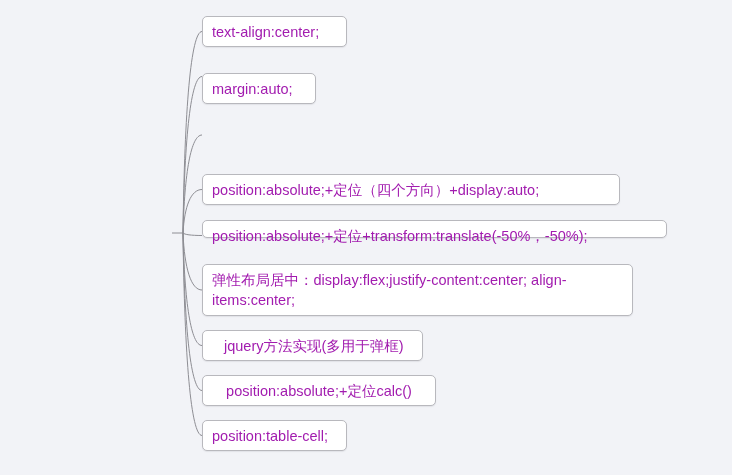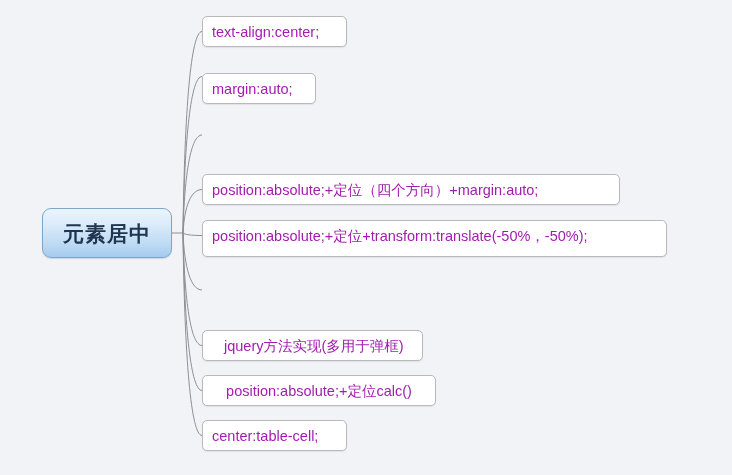--- a/index.html
+++ b/index.html
@@ -95,7 +95,7 @@
     <span class="node-label">margin:auto;</span>
   </div>
   <div class="node" style="left: 202px; top: 174px; width: 418px; height: 31px;">
-    <span class="node-label">position:absolute;+定位（四个方向）+margin:auto;</span>
+    <span class="node-label">position:absolute;+定位（四个方向）+display:auto;</span>
   </div>
   <div class="node" style="left: 202px; top: 220px; width: 465px; height: 37px;">
     <span class="node-label">position:absolute;+定位+transform:translate(-50%，-50%);</span>

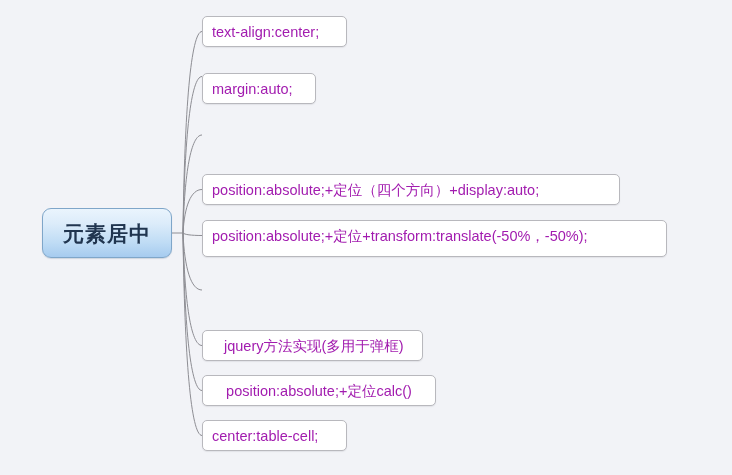--- a/index.html
+++ b/index.html
@@ -84,9 +84,6 @@
       <path d="M 183 233 C 184.52 358.55, 190.98 435.5, 202 435.5" stroke="#8e8e94" stroke-width="1" fill="none"></path>
     </svg>
 
-  <div class="root-node" style="left: 42px; top: 208px; width: 130px; height: 50px;">
-    <span class="root-label">元素居中</span>
-  </div>
 
   <div class="node" style="left: 202px; top: 16px; width: 145px; height: 31px;">
     <span class="node-label">text-align:center;</span>

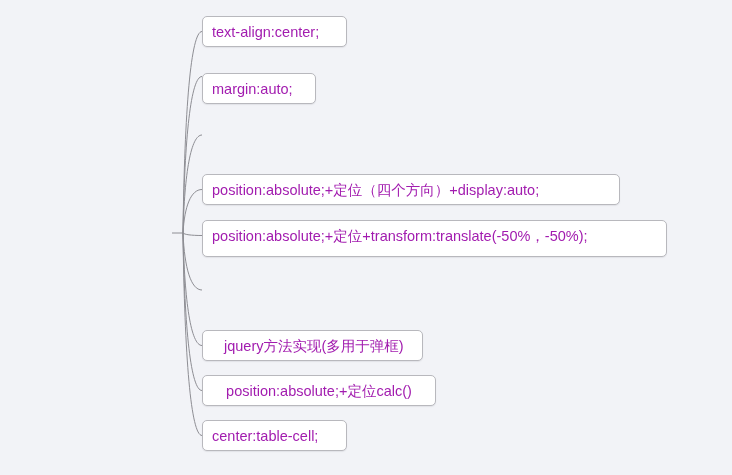--- a/index.html
+++ b/index.html
@@ -94,7 +94,7 @@
   <div class="node" style="left: 202px; top: 174px; width: 418px; height: 31px;">
     <span class="node-label">position:absolute;+定位（四个方向）+display:auto;</span>
   </div>
-  <div class="node" style="left: 202px; top: 220px; width: 465px; height: 37px;">
+  <div class="node" style="left: 202px; top: 220px; width: 465px; height: 18px;">
     <span class="node-label">position:absolute;+定位+transform:translate(-50%，-50%);</span>
   </div>
   <div class="node" style="left: 202px; top: 330px; width: 221px; height: 31px; padding-left: 21px;">

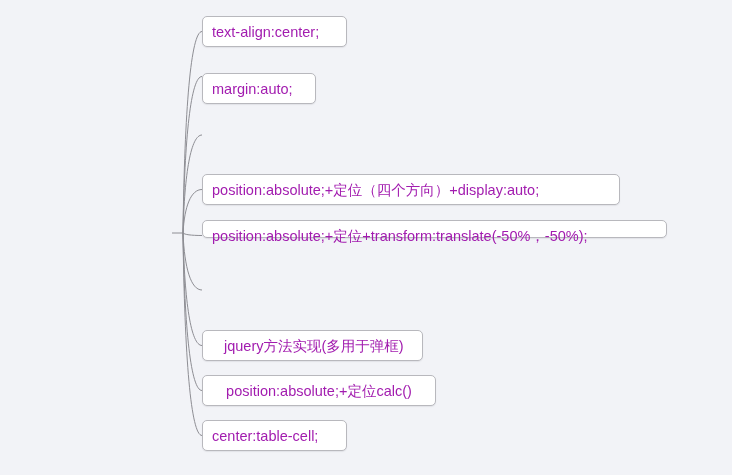--- a/index.html
+++ b/index.html
@@ -97,6 +97,9 @@
   <div class="node" style="left: 202px; top: 220px; width: 465px; height: 18px;">
     <span class="node-label">position:absolute;+定位+transform:translate(-50%，-50%);</span>
   </div>
+  <div class="node" style="left: 202px; top: 264px; width: 431px; height: 52px;">
+    <span class="node-label">弹性布局居中：display:flex;justify-content:center; align-items:center;</span>
+  </div>
   <div class="node" style="left: 202px; top: 330px; width: 221px; height: 31px; padding-left: 21px;">
     <span class="node-label">jquery方法实现(多用于弹框)</span>
   </div>

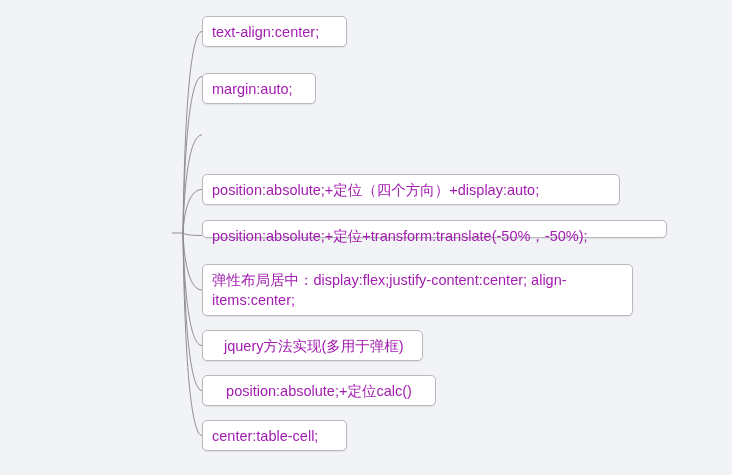--- a/index.html
+++ b/index.html
@@ -107,7 +107,7 @@
     <span class="node-label">position:absolute;+定位calc()</span>
   </div>
   <div class="node" style="left: 202px; top: 420px; width: 145px; height: 31px;">
-    <span class="node-label">center:table-cell;</span>
+    <span class="node-label">position:table-cell;</span>
   </div>
 
 </div>

